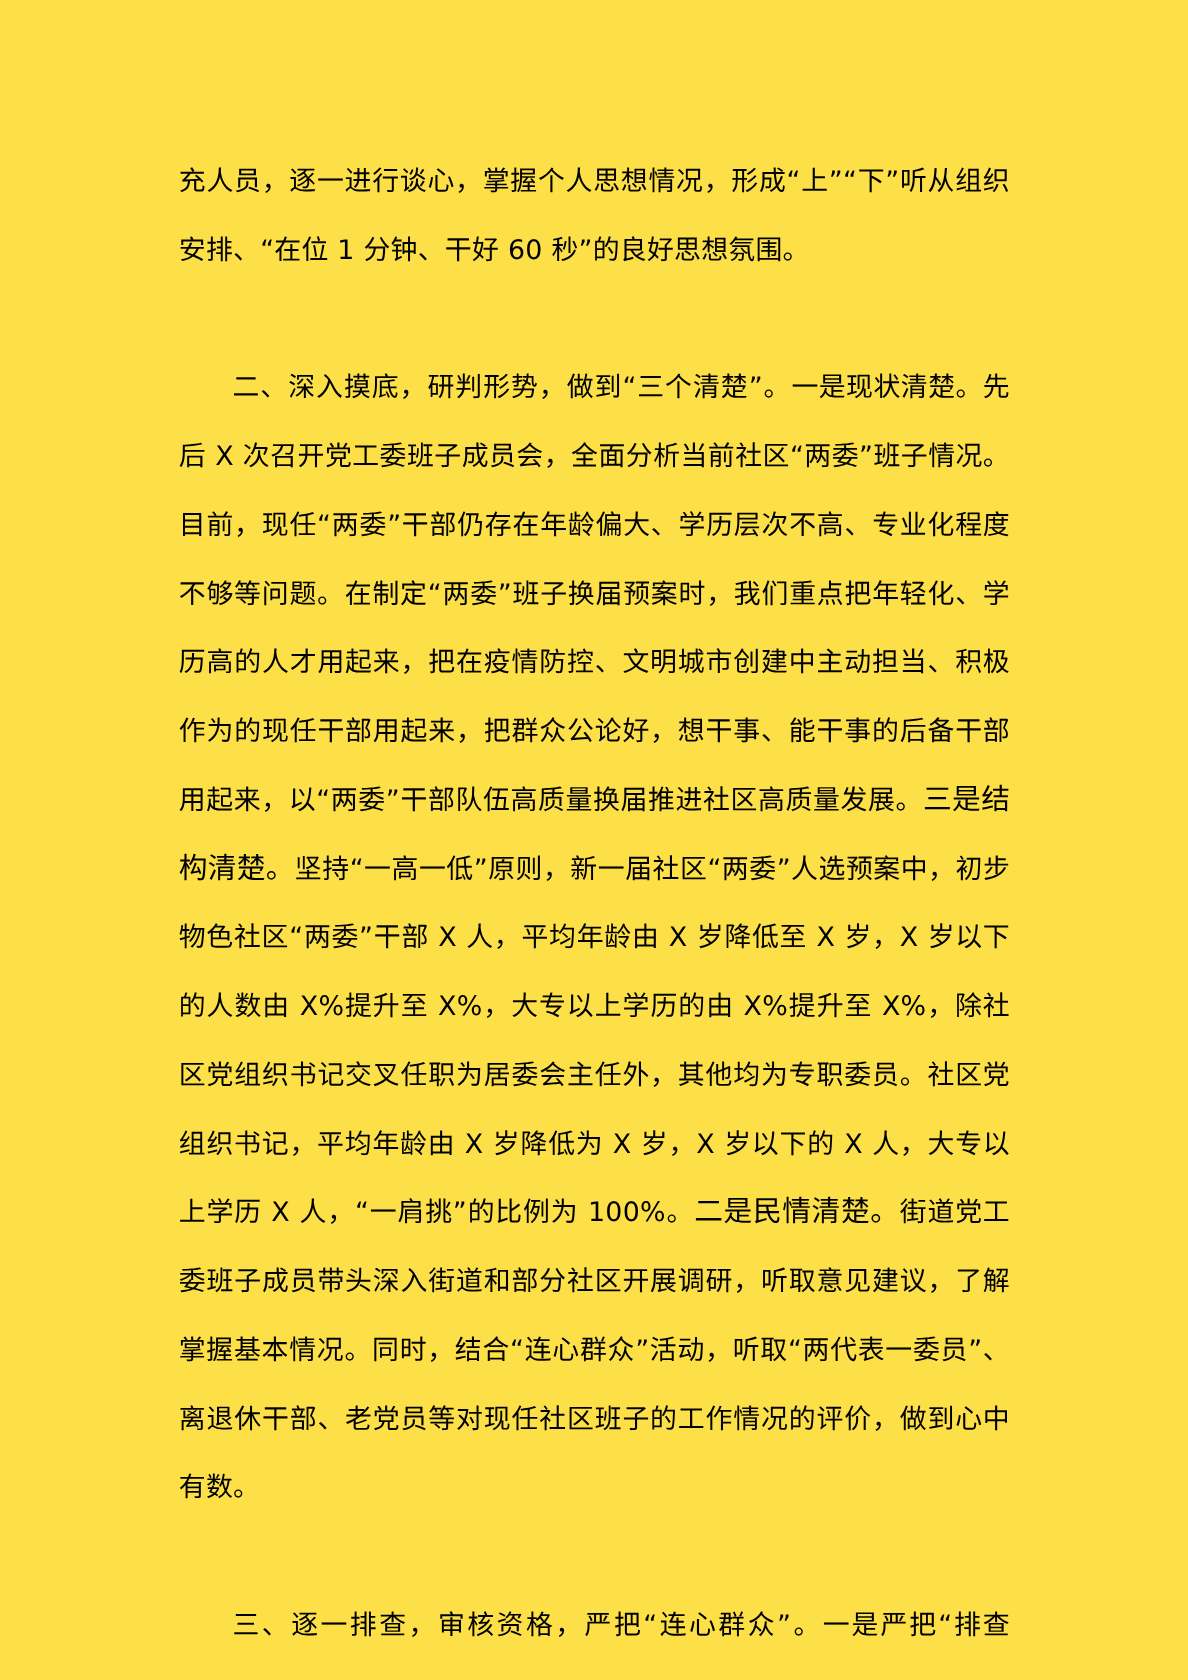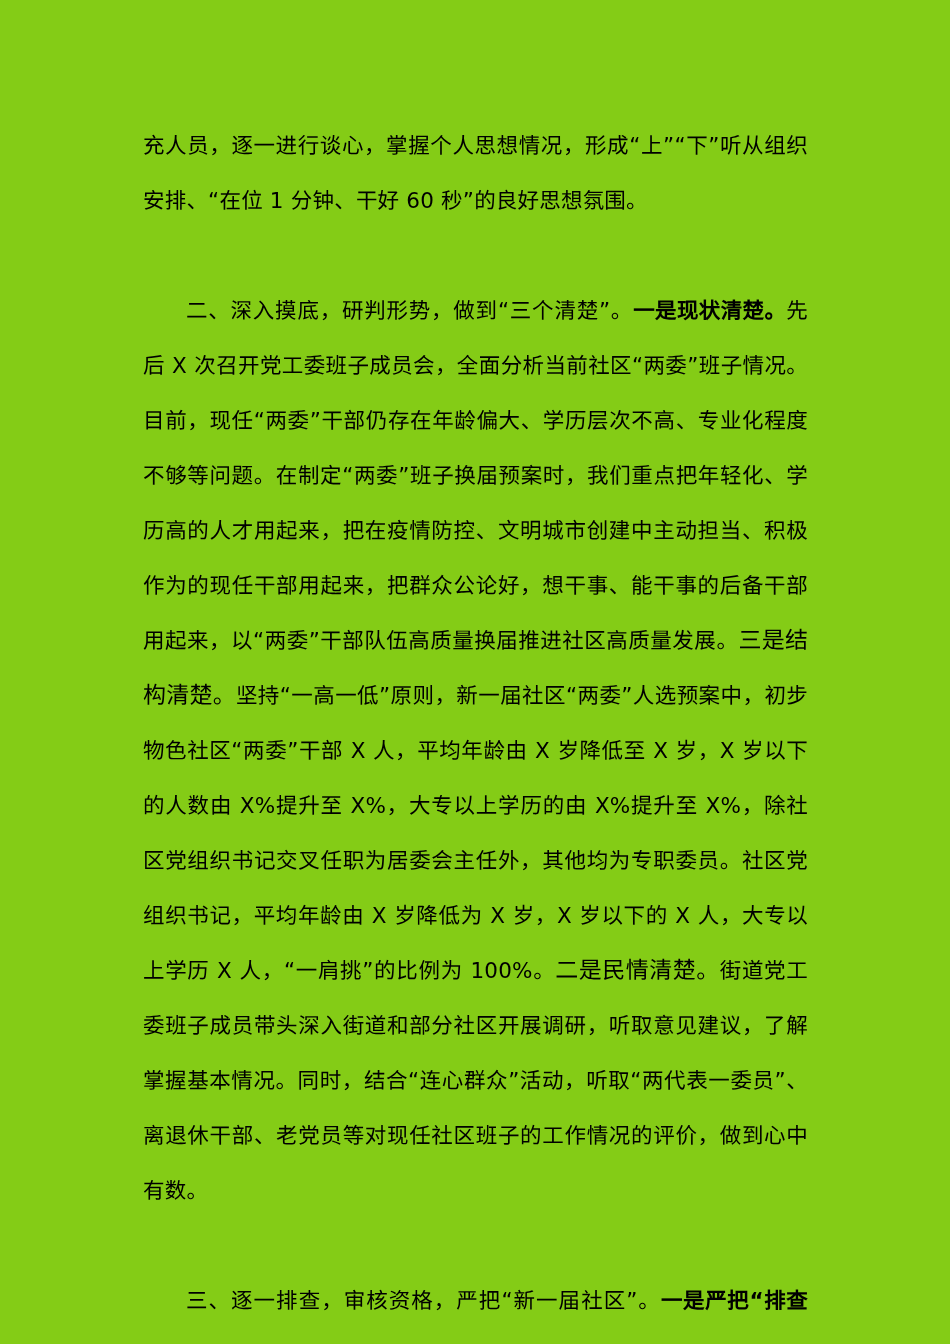--- a/index.html
+++ b/index.html
@@ -21,7 +21,7 @@
     position: relative;
     width: 950px;
     height: 1344px;
-    background: #84cc16;
+    background: #fde047;
     box-sizing: border-box;
     padding: 118px 142px 0 143px;
   }

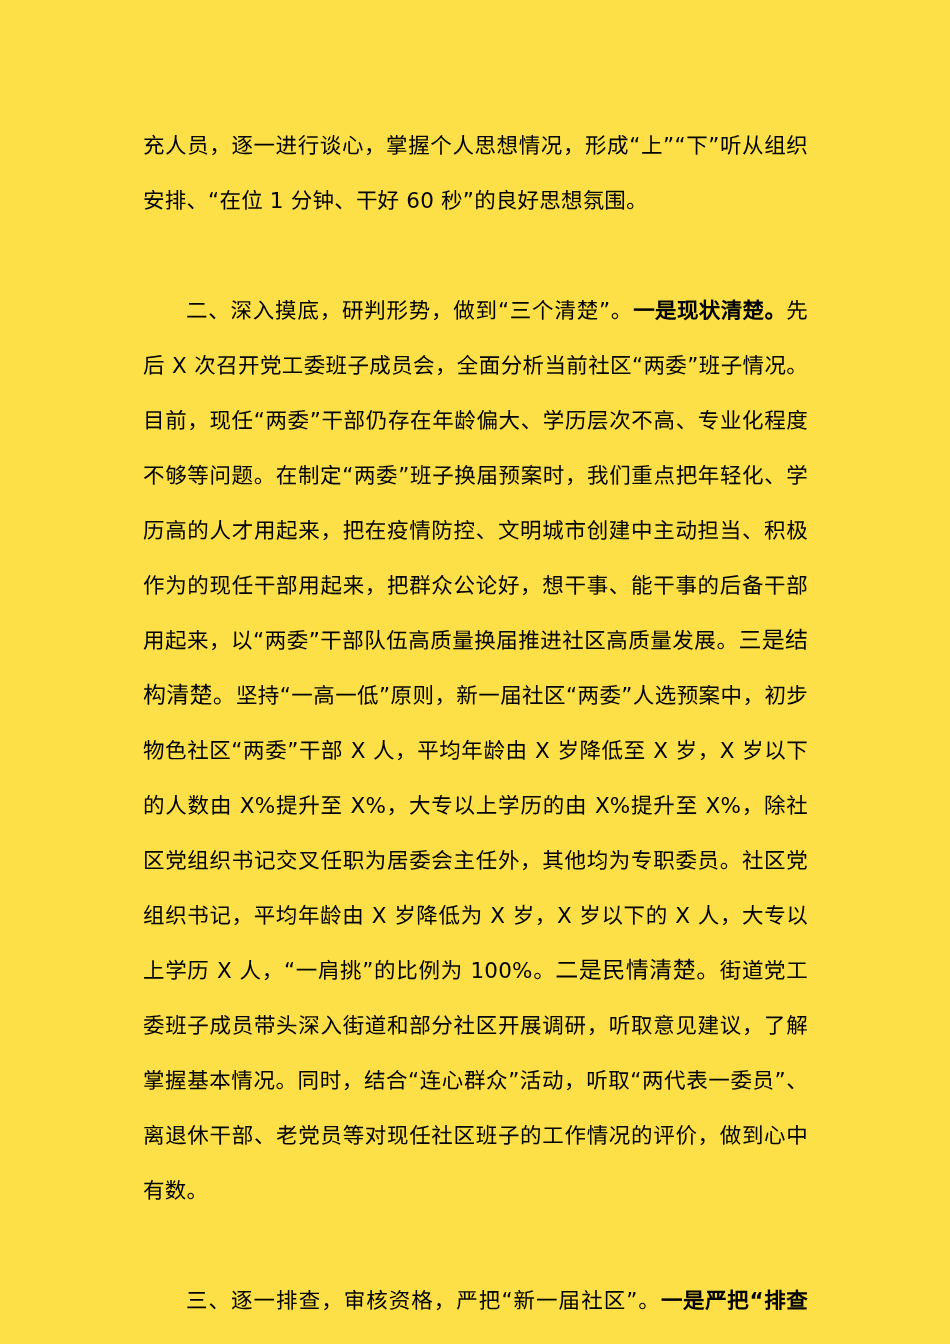--- a/index.html
+++ b/index.html
@@ -54,7 +54,7 @@
 
   
   .b {
-    font-weight: 700;
+    font-weight: 400;
   }
 
   

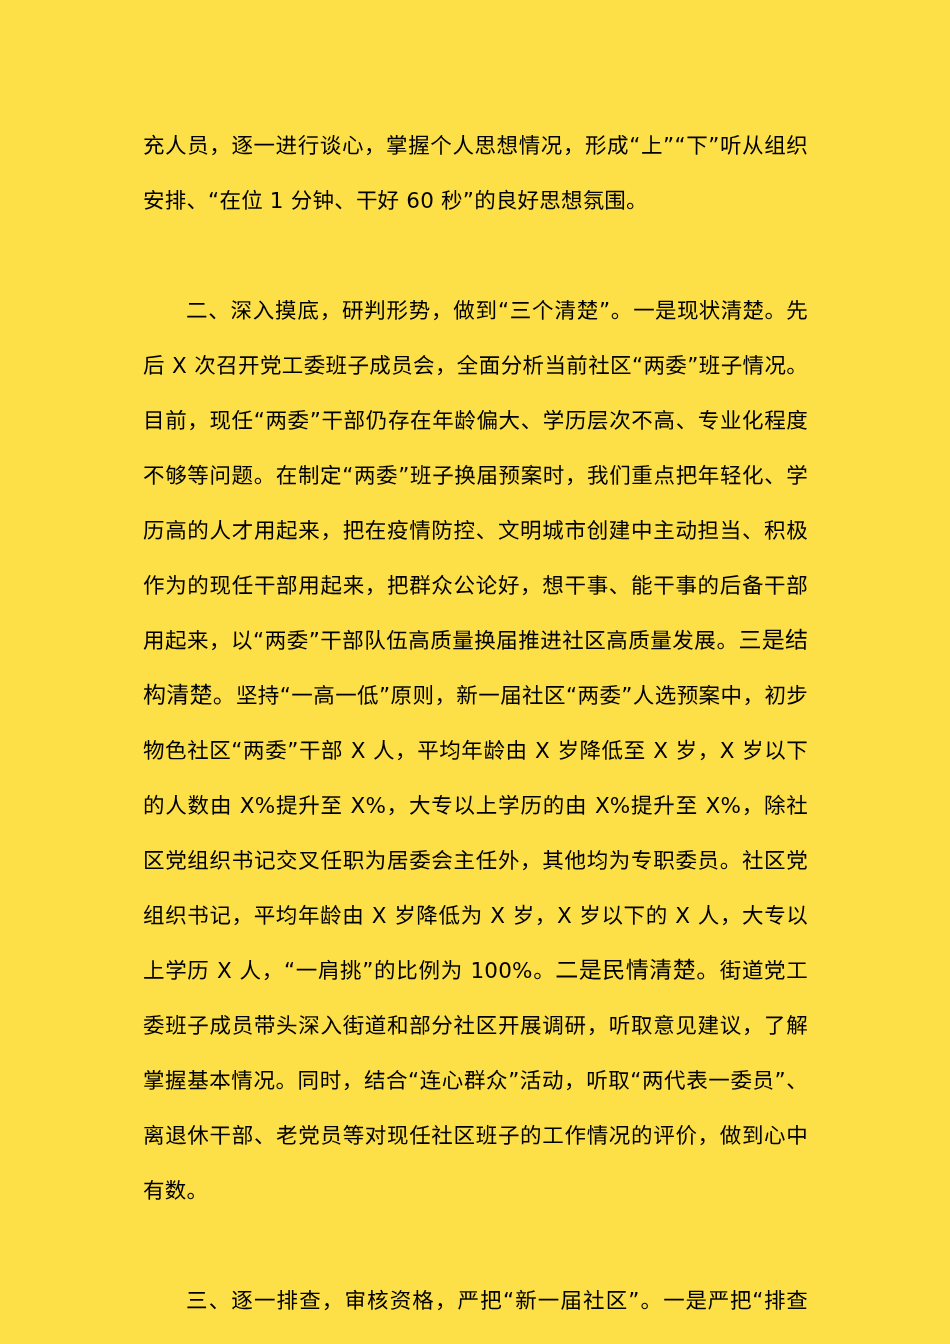--- a/index.html
+++ b/index.html
@@ -80,7 +80,7 @@
 
     <p class="para indent gap-before"><span class="heading-run">二、深入摸底，研判形势，做到“三个清楚”。</span><span class="b">一是现状清楚。</span><span>先后 X 次召开党工委班子成员会，全面分析当前社区“两委”班子情况。目前，现任“两委”干部仍存在年龄偏大、学历层次不高、专业化程度不够等问题。在制定“两委”班子换届预案时，我们重点把年轻化、学历高的人才用起来，把在疫情防控、文明城市创建中主动担当、积极作为的现任干部用起来，把群众公论好，想干事、能干事的后备干部用起来，以“两委”干部队伍高质量换届推进社区高质量发展。</span><span class="b-lg">三是结构清楚。</span><span>坚持“一高一低”原则，新一届社区“两委”人选预案中，初步物色社区“两委”干部 X 人，平均年龄由 X 岁降低至 X 岁，X 岁以下的人数由 X%提升至 X%，大专以上学历的由 X%提升至 X%，除社区党组织书记交叉任职为居委会主任外，其他均为专职委员。社区党组织书记，平均年龄由 X 岁降低为 X 岁，X 岁以下的 X 人，大专以上学历 X 人，“一肩挑”的比例为 100%。</span><span class="b-lg">二是民情清楚。</span><span>街道党工委班子成员带头深入街道和部分社区开展调研，听取意见建议，了解掌握基本情况。同时，结合“连心群众”活动，听取“两代表一委员”、离退休干部、老党员等对现任社区班子的工作情况的评价，做到心中有数。</span></p>
 
-    <p class="para indent gap-before"><span class="heading-run">三、逐一排查，审核资格，严把“新一届社区”。</span><span class="b">一是严把“排查关”，赢得换届主动权。</span></p>
+    <p class="para indent gap-before"><span class="heading-run">三、逐一排查，审核资格，严把“连心群众”。</span><span class="b">一是严把“排查关”，赢得换届主动权。</span></p>
 
   </div>
 </div>

